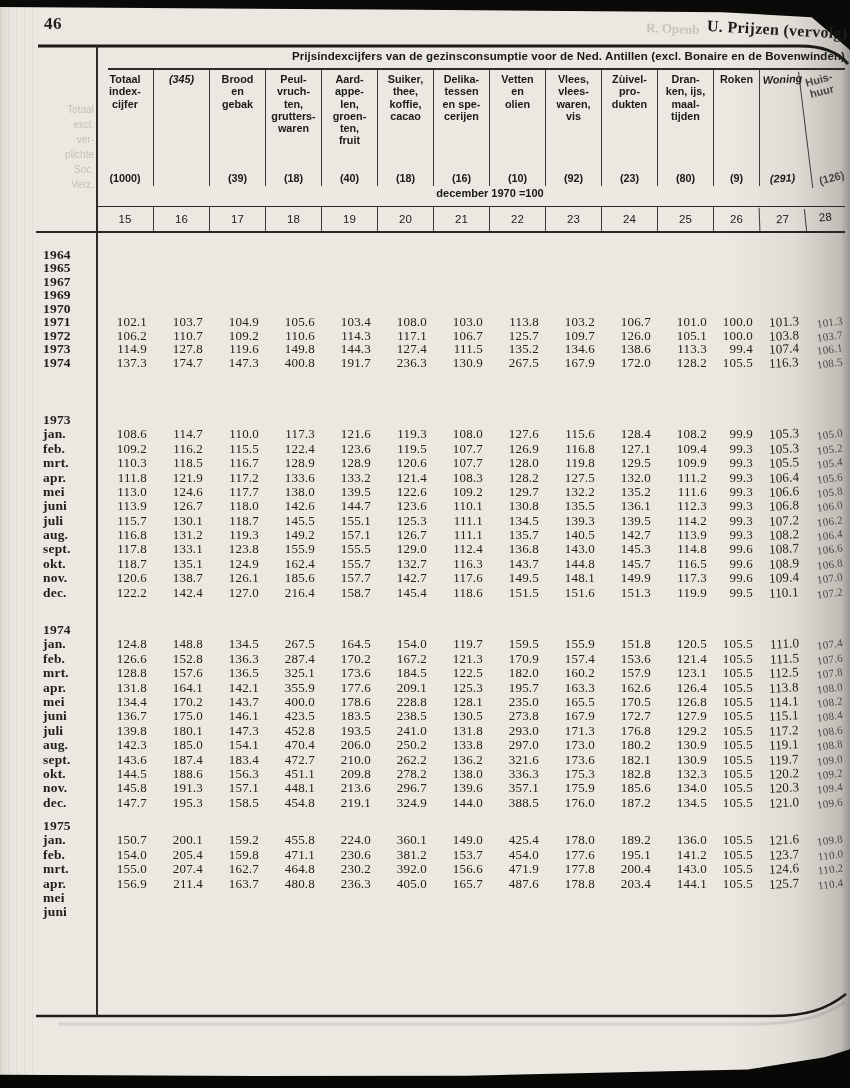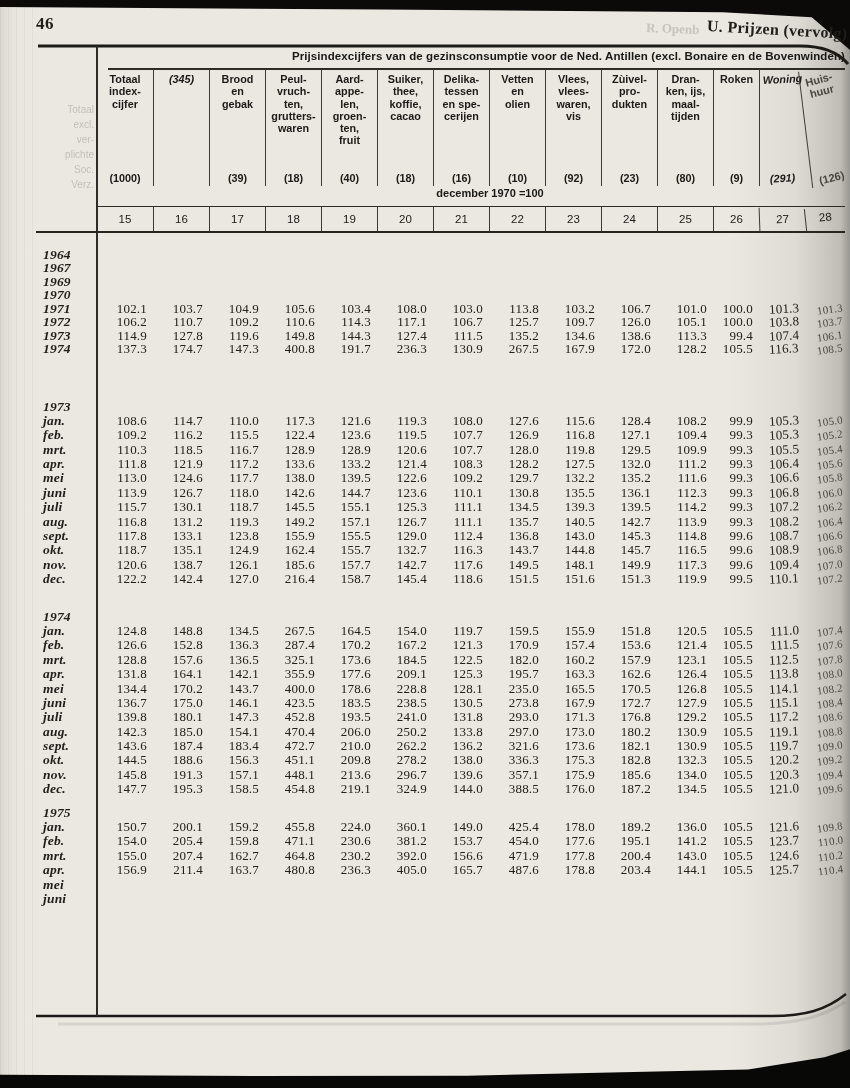--- a/index.html
+++ b/index.html
@@ -18,7 +18,7 @@
   .edge-bottom{position:absolute;left:0;bottom:0;width:850px;height:44px;background:#080807;
     clip-path:polygon(0 70%,30% 73%,55% 72%,88% 58%,97% 30%,100% 12%,100% 100%,0 100%);}
   
-  .pageno{position:absolute;left:36px;top:14px;font-size:17px;font-weight:bold;letter-spacing:.5px;}
+  .pageno{position:absolute;left:44px;top:14px;font-size:17px;font-weight:bold;letter-spacing:.5px;}
   .secttitle{position:absolute;right:2px;top:17px;font-size:16px;font-weight:bold;
     transform:rotate(3.2deg);transform-origin:left center;letter-spacing:.3px;}
   

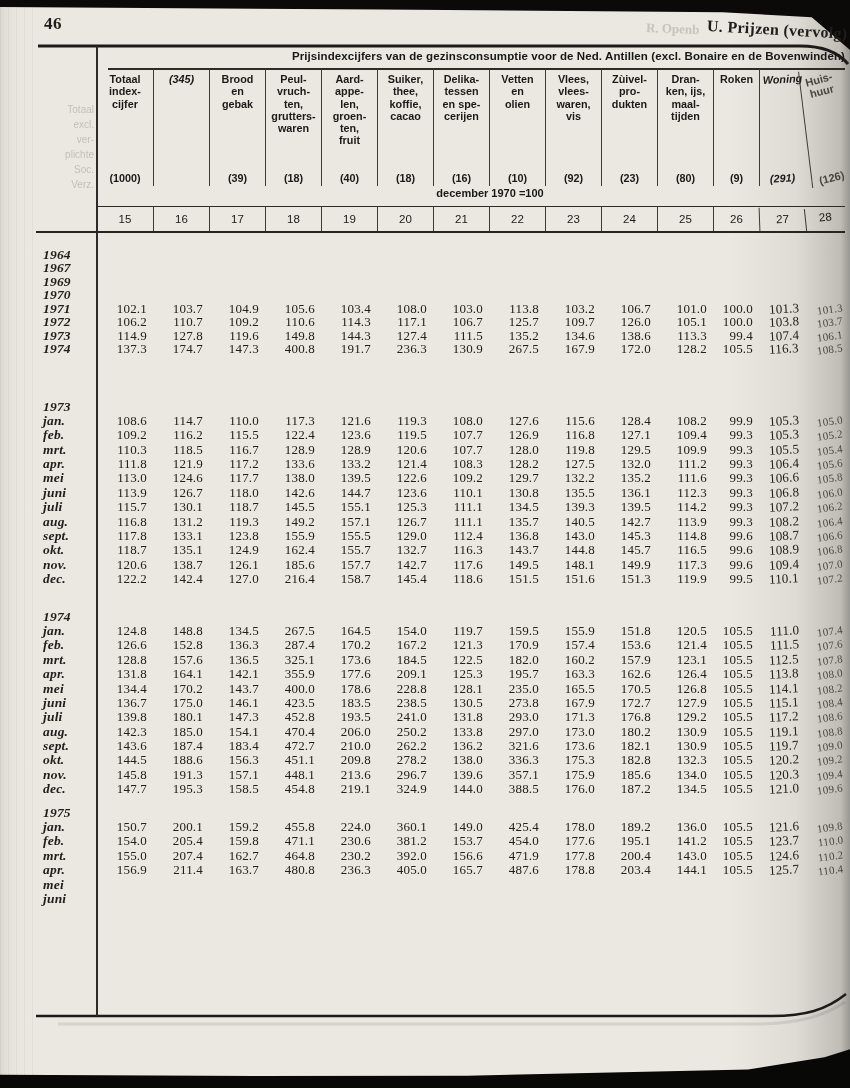--- a/index.html
+++ b/index.html
@@ -56,7 +56,7 @@
   .block-years .row{height:13.45px;line-height:13.45px;}
   .block-m .row{height:14.4px;line-height:14.4px;}
   .block-1973{margin-top:44px;} .block-1974{margin-top:23px;} .block-1975{margin-top:9px;}
-  .rlabel{padding-left:7px;font-style:italic;font-weight:600;font-size:13.5px;text-align:left;letter-spacing:.2px;}
+  .rlabel{padding-left:7px;font-weight:600;font-size:13.5px;text-align:left;letter-spacing:.2px;}
   .cell{text-align:right;padding-right:6px;font-size:13px;letter-spacing:.2px;color:#222019;}
   .cell:last-child{padding-right:2px;}
   .tilt-a > span{display:inline-block;transform:rotate(-3deg);}

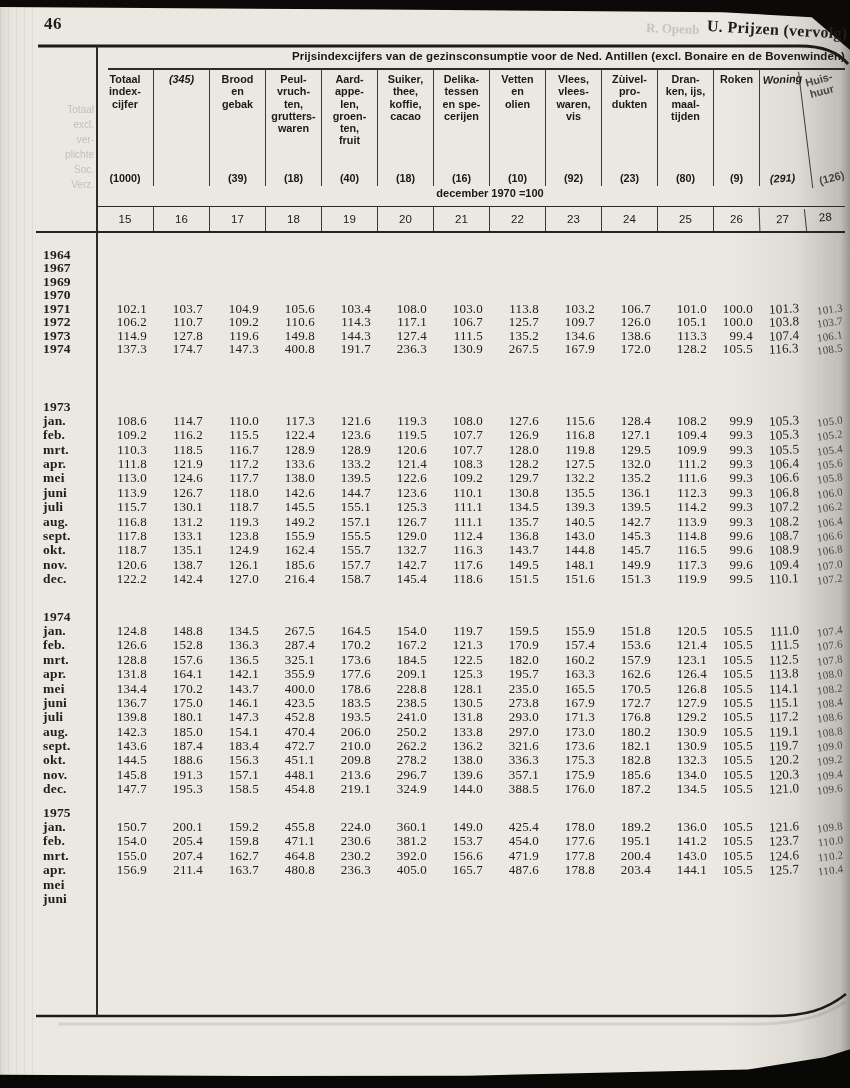--- a/index.html
+++ b/index.html
@@ -224,6 +224,23 @@
           <span class="cell tilt-b"></span>
         </div>
         <div class="row">
+          <span class="rlabel">1965</span>
+          <span class="cell"></span>
+          <span class="cell"></span>
+          <span class="cell"></span>
+          <span class="cell"></span>
+          <span class="cell"></span>
+          <span class="cell"></span>
+          <span class="cell"></span>
+          <span class="cell"></span>
+          <span class="cell"></span>
+          <span class="cell"></span>
+          <span class="cell"></span>
+          <span class="cell"></span>
+          <span class="cell tilt-a"></span>
+          <span class="cell tilt-b"></span>
+        </div>
+        <div class="row">
           <span class="rlabel">1967</span>
           <span class="cell"></span>
           <span class="cell"></span>

